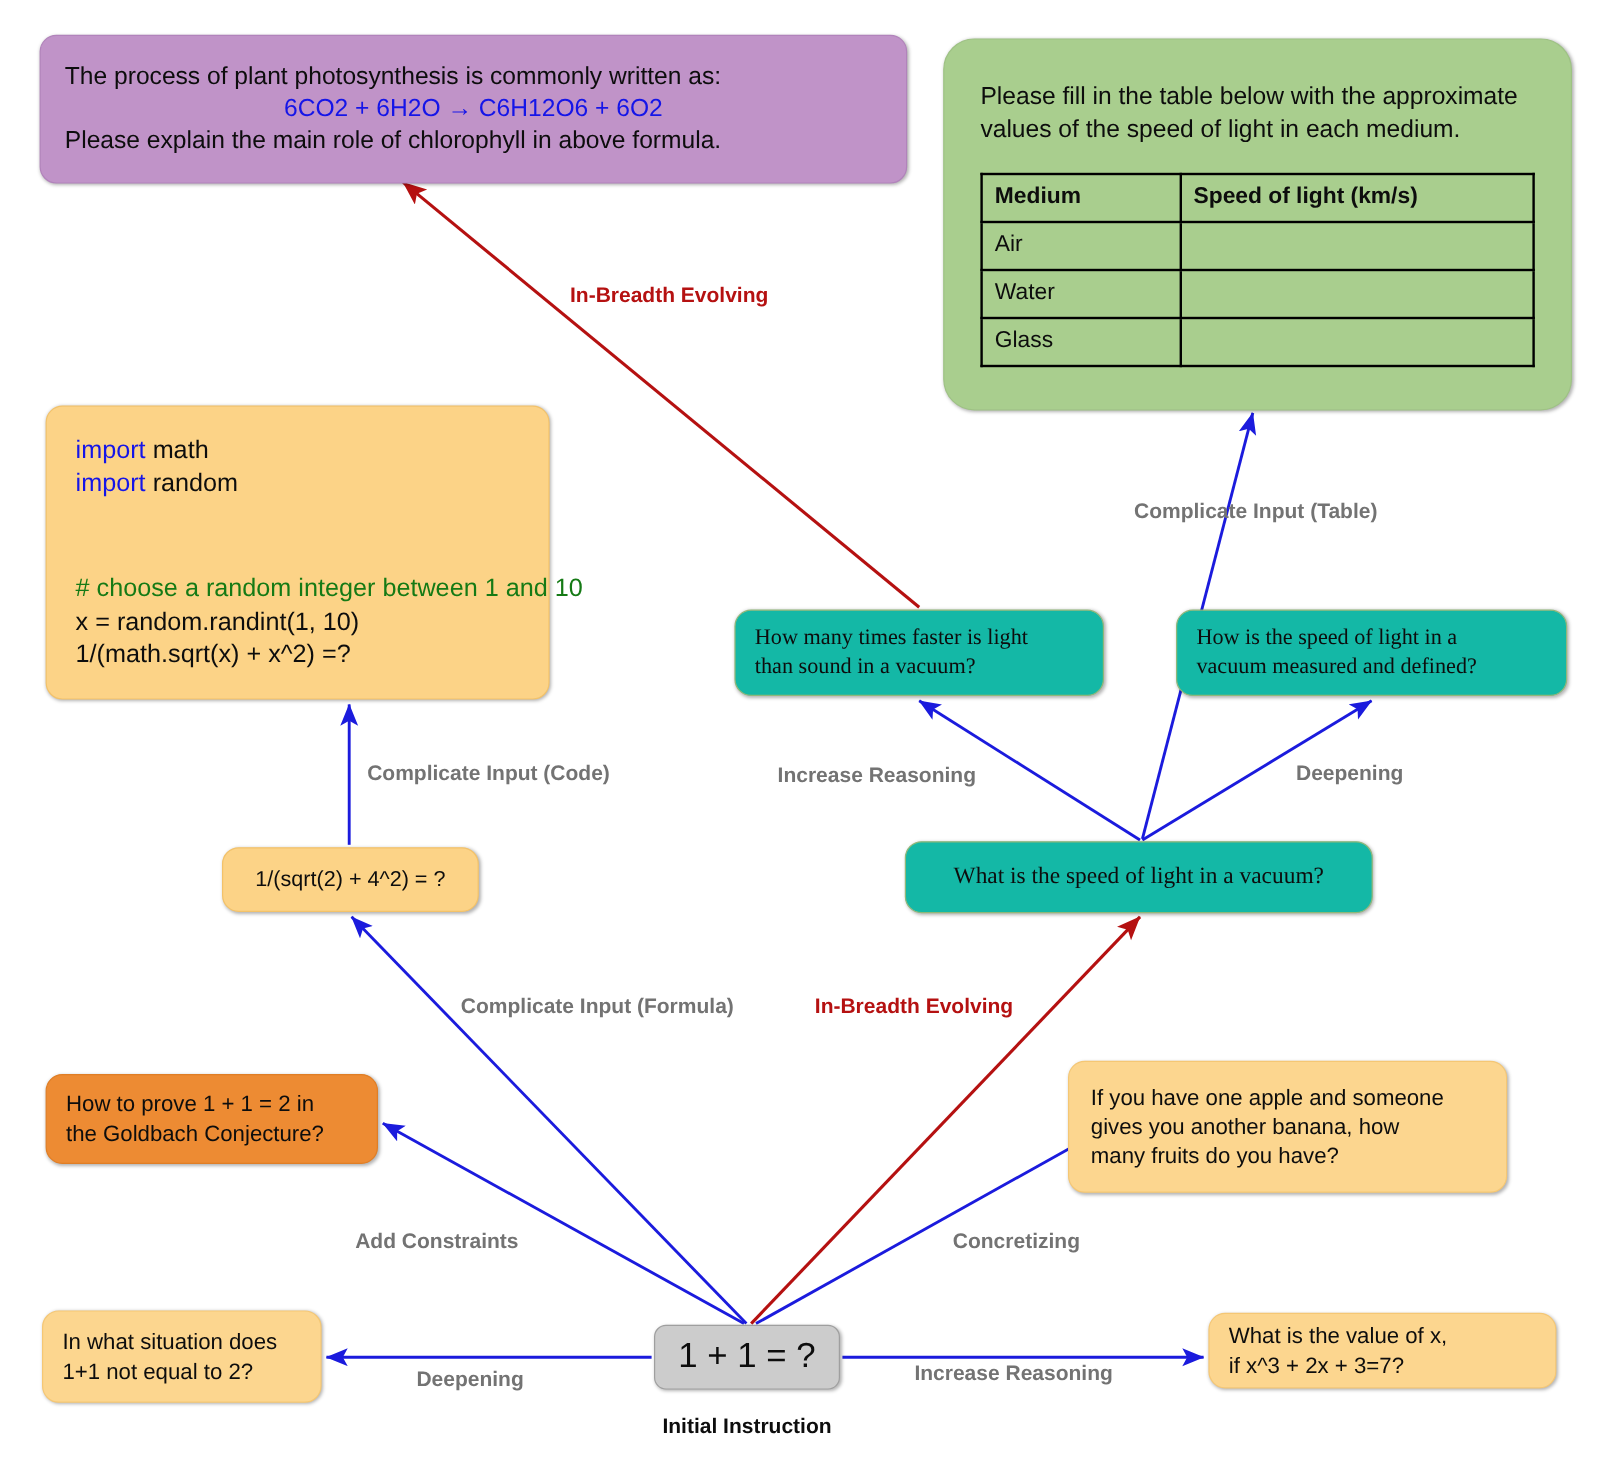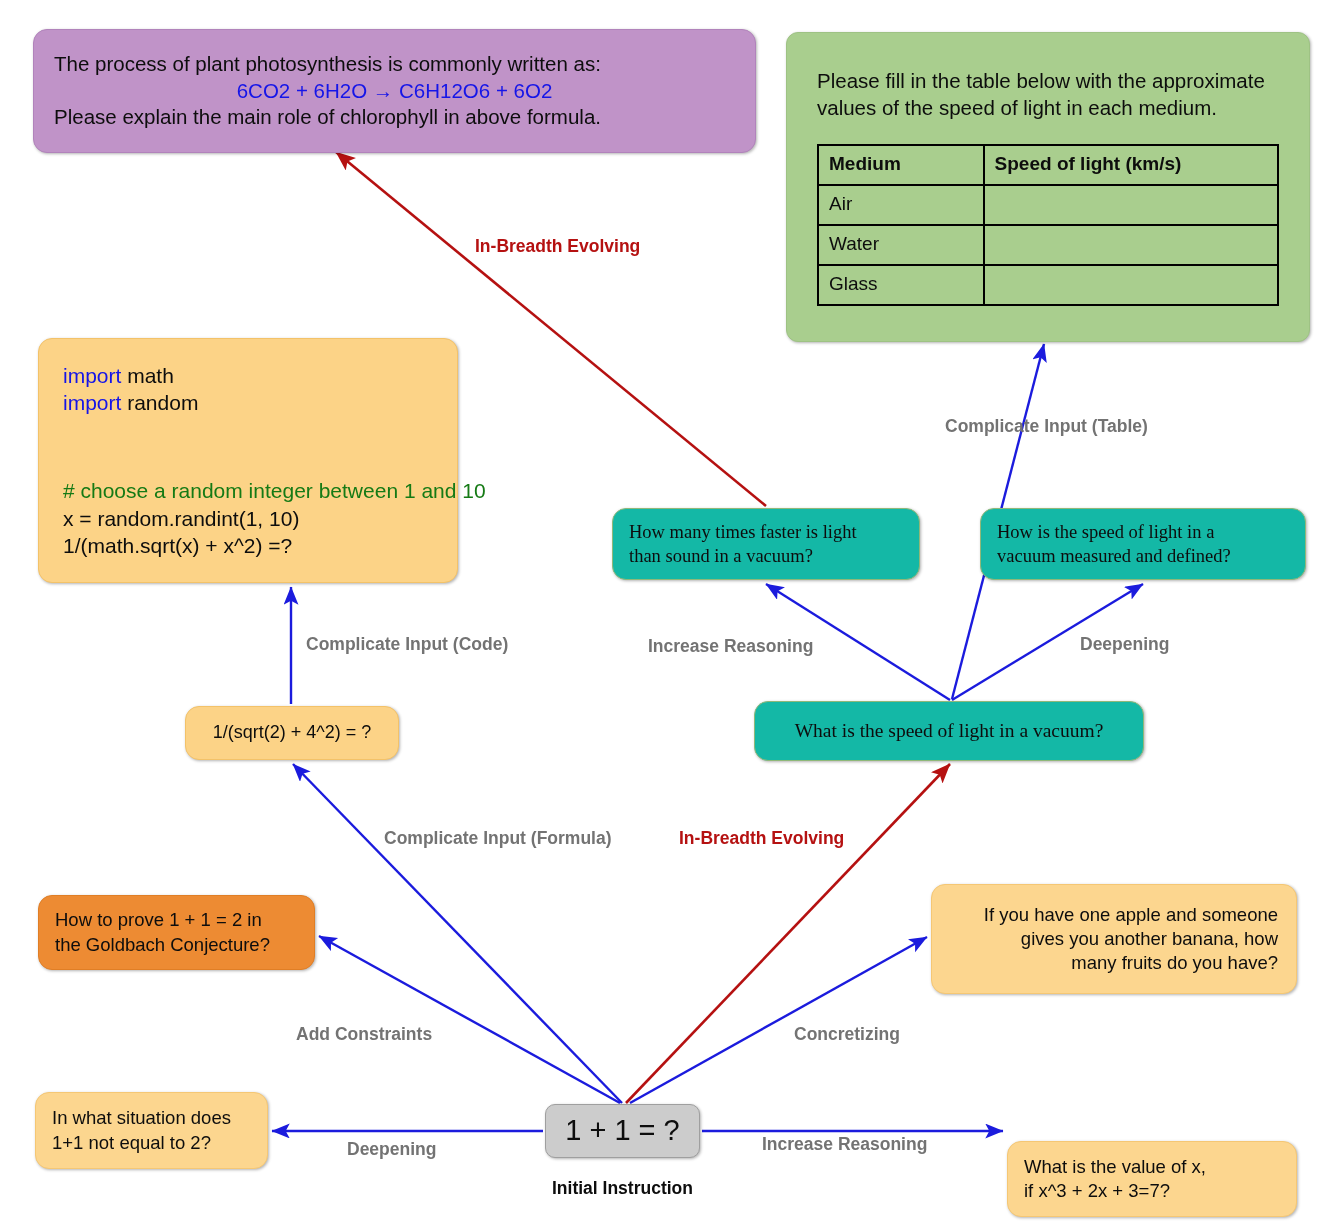--- a/index.html
+++ b/index.html
@@ -36,7 +36,7 @@
   #node-photosynthesis{left:33px;top:29px;width:723px;height:124px;padding:14px 20px;font-size:20.5px;}
   #node-photosynthesis .center{text-align:center;}
 
-  #node-table-task{left:786px;top:32px;width:524px;height:310px;padding:28px 30px;font-size:20.5px;border-radius:12px;}
+  #node-table-task{left:786px;top:32px;width:524px;height:310px;padding:28px 30px;font-size:20.5px;}
 
   #node-code{left:38px;top:338px;width:420px;height:245px;padding:22px 24px;font-size:21px;}
   #node-code .gap{height:20px;}

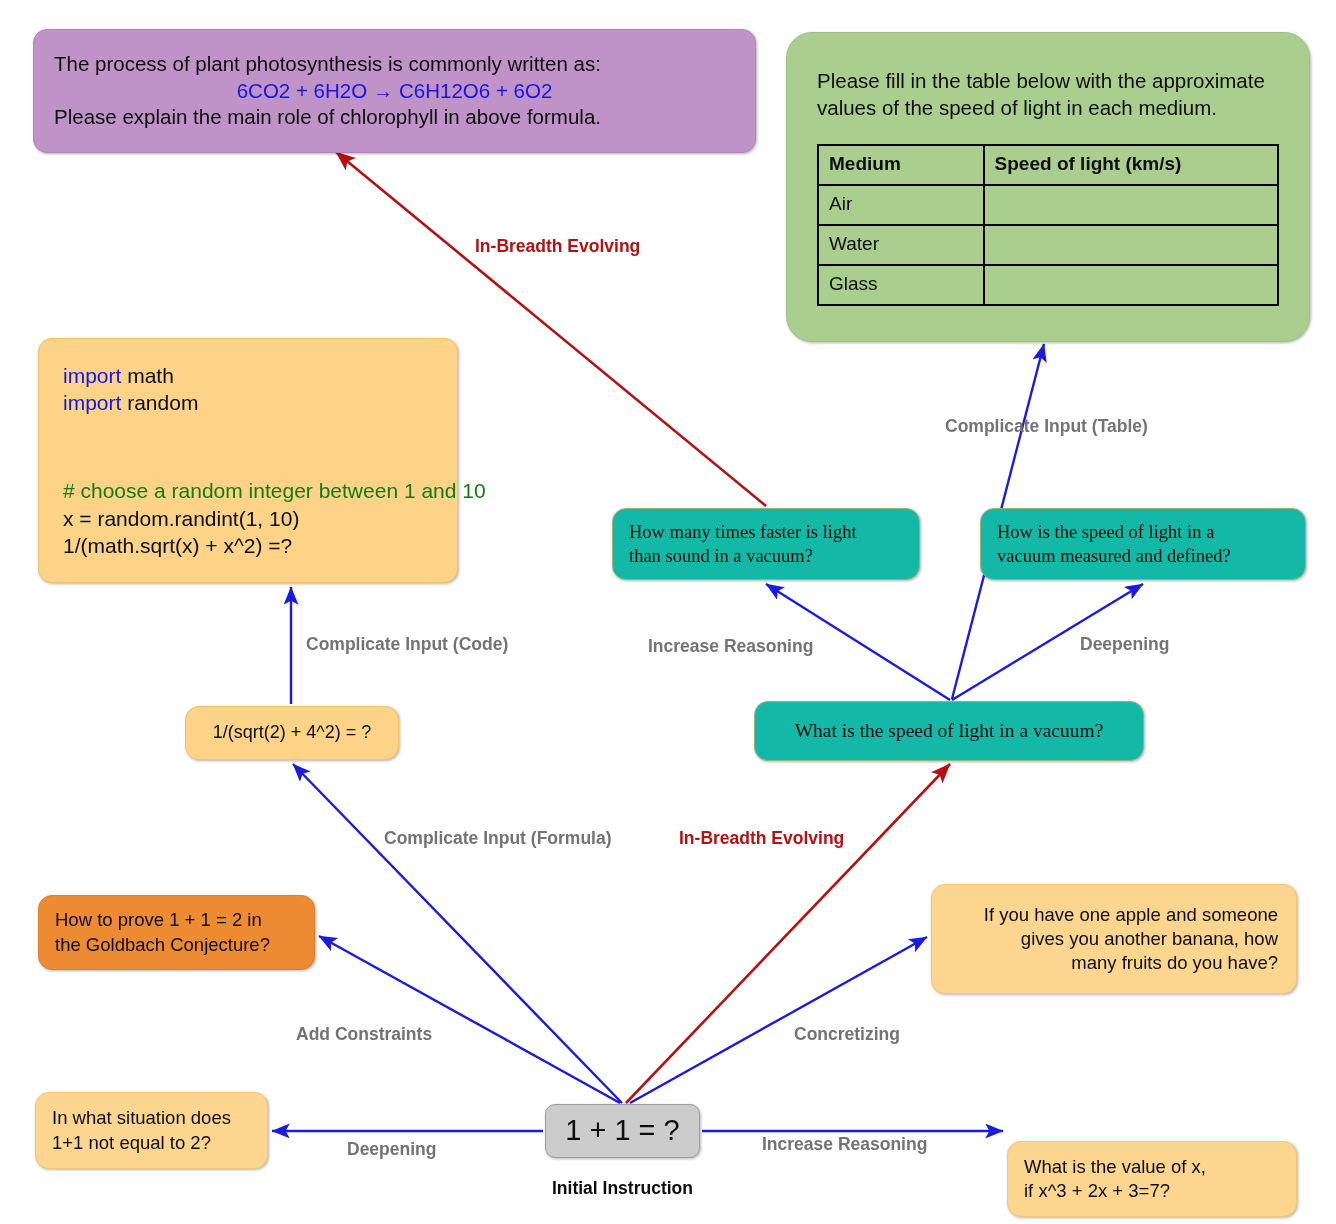--- a/index.html
+++ b/index.html
@@ -49,7 +49,7 @@
   #node-formula{left:185px;top:706px;width:214px;height:54px;padding:4px 14px;font-size:18px;align-items:center;}
 
   #node-goldbach{left:38px;top:895px;width:277px;height:75px;padding:6px 16px;font-size:18.5px;}
-  #node-fruits{left:931px;top:884px;width:366px;height:110px;padding:8px 18px;font-size:18.5px;text-align:right;}
+  #node-fruits{left:890px;top:884px;width:366px;height:110px;padding:8px 18px;font-size:18.5px;}
   #node-situation{left:35px;top:1092px;width:233px;height:77px;padding:6px 16px;font-size:18.5px;}
   #node-value-x{left:1007px;top:1094px;width:290px;height:76px;padding:6px 16px;font-size:18.5px;margin-top:47px;}
 

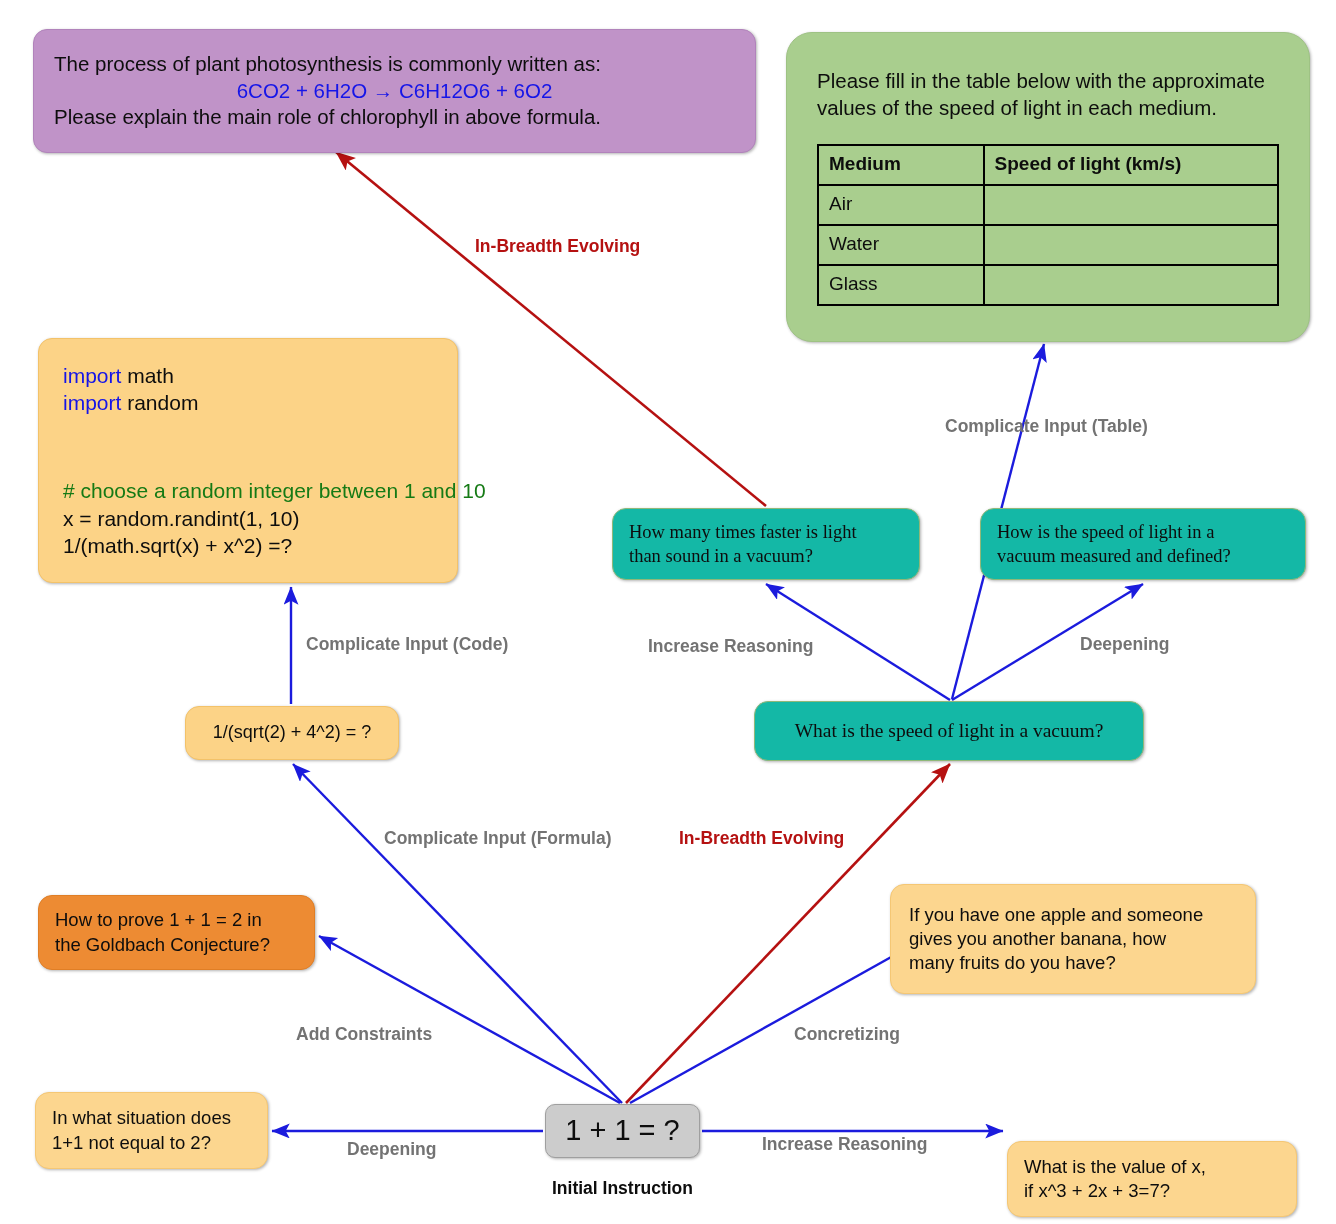--- a/index.html
+++ b/index.html
@@ -51,7 +51,7 @@
   #node-goldbach{left:38px;top:895px;width:277px;height:75px;padding:6px 16px;font-size:18.5px;}
   #node-fruits{left:890px;top:884px;width:366px;height:110px;padding:8px 18px;font-size:18.5px;}
   #node-situation{left:35px;top:1092px;width:233px;height:77px;padding:6px 16px;font-size:18.5px;}
-  #node-value-x{left:1007px;top:1094px;width:290px;height:76px;padding:6px 16px;font-size:18.5px;margin-top:47px;}
+  #node-value-x{left:1007px;top:1094px;width:290px;height:63px;padding:6px 16px;font-size:18.5px;}
 
   #node-initial{left:545px;top:1104px;width:155px;height:54px;font-size:29px;align-items:center;justify-content:center;}
   #node-initial .ln{text-align:center;}

